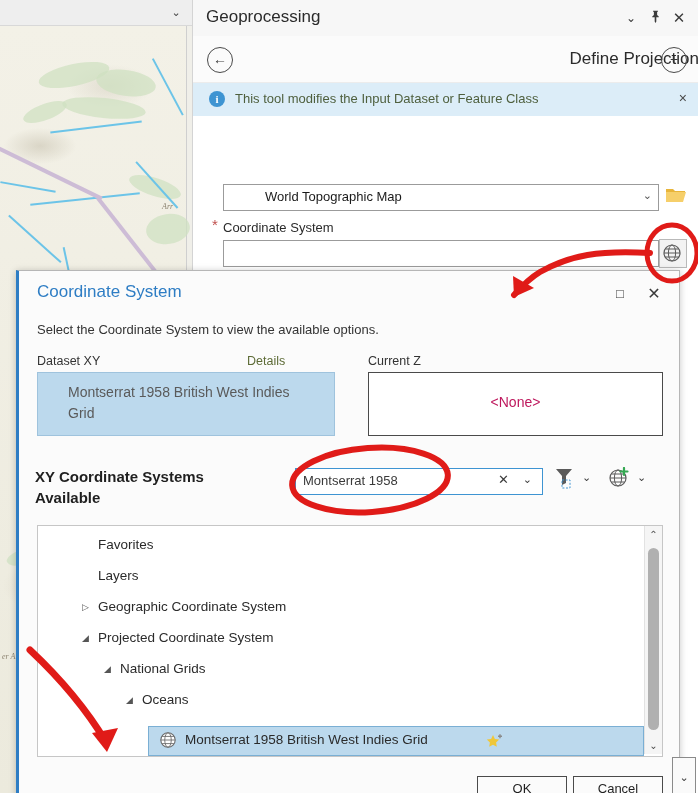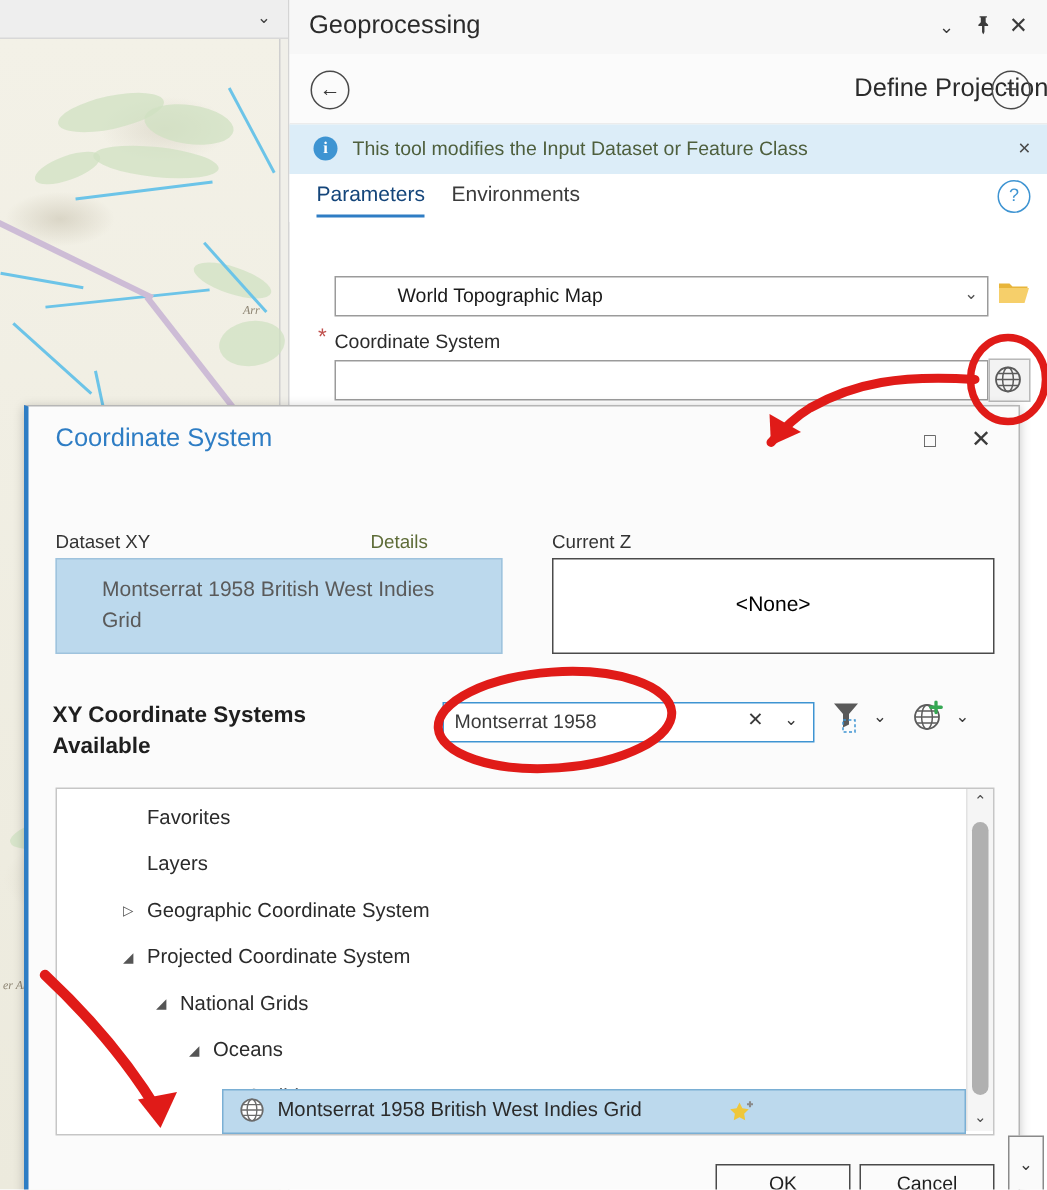--- a/index.html
+++ b/index.html
@@ -311,11 +311,6 @@
       <div class="gp-info-close">×</div>
     </div>
 
-    <div class="gp-tabs">
-      <div class="gp-tab gp-tab-params active">Parameters</div>
-      <div class="gp-tab gp-tab-envs">Environments</div>
-      <div class="gp-help">?</div>
-    </div>
 
     <div class="fld-box" style="left:30px; top:184px; width:434px;">
       <span class="val">World Topographic Map</span>

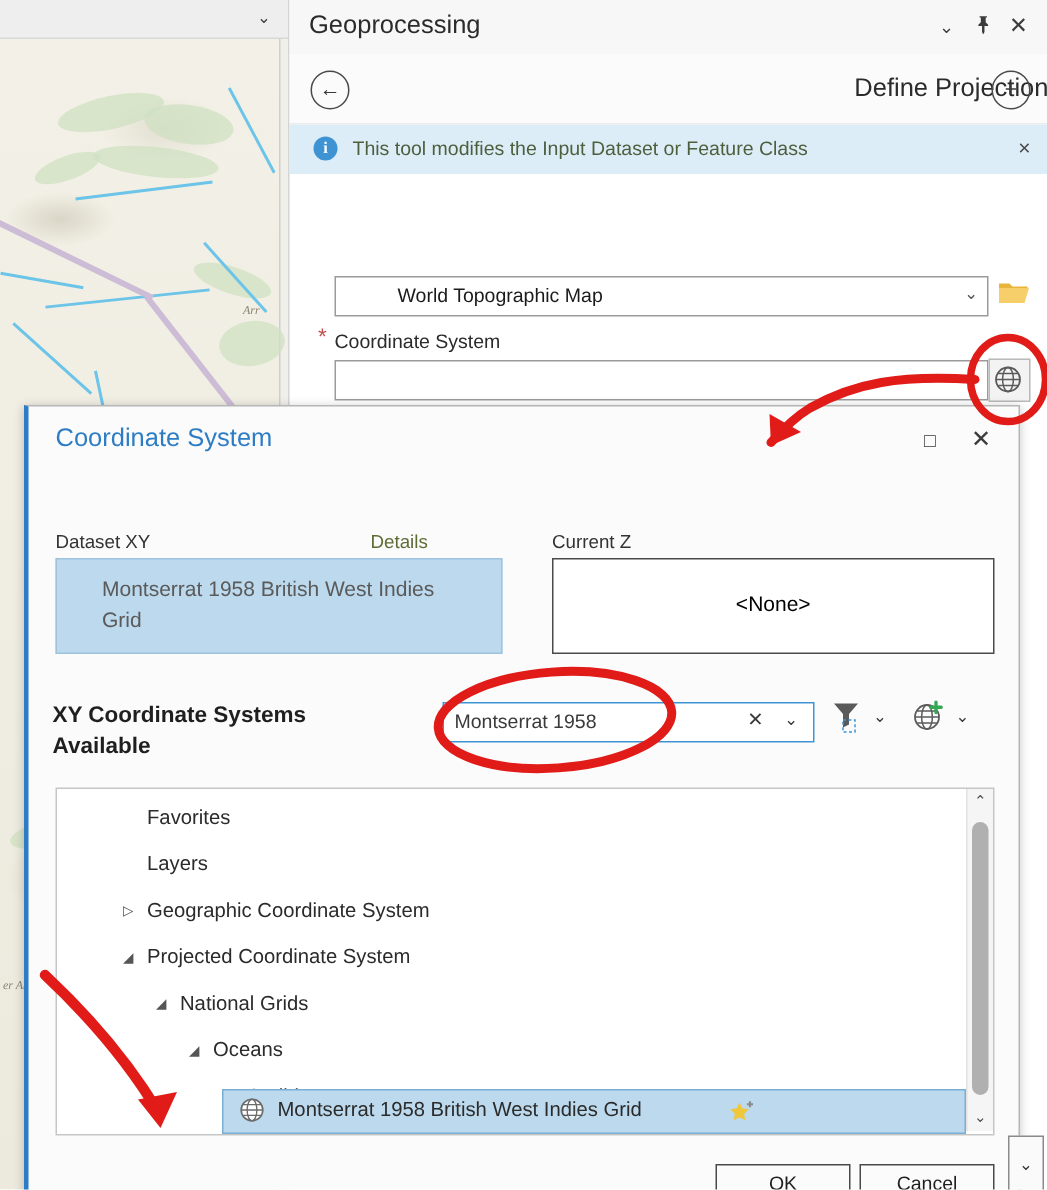--- a/index.html
+++ b/index.html
@@ -344,6 +344,7 @@
     <div class="cs-win-btn cs-max">□</div>
     <div class="cs-win-btn cs-close">✕</div>
 
+    <div class="cs-sub">Select the Coordinate System to view the available options.</div>
 
     <div class="cs-colhead" style="left:18px; top:83px;">Dataset XY</div>
     <div class="cs-details" style="left:228px; top:83px;">Details</div>

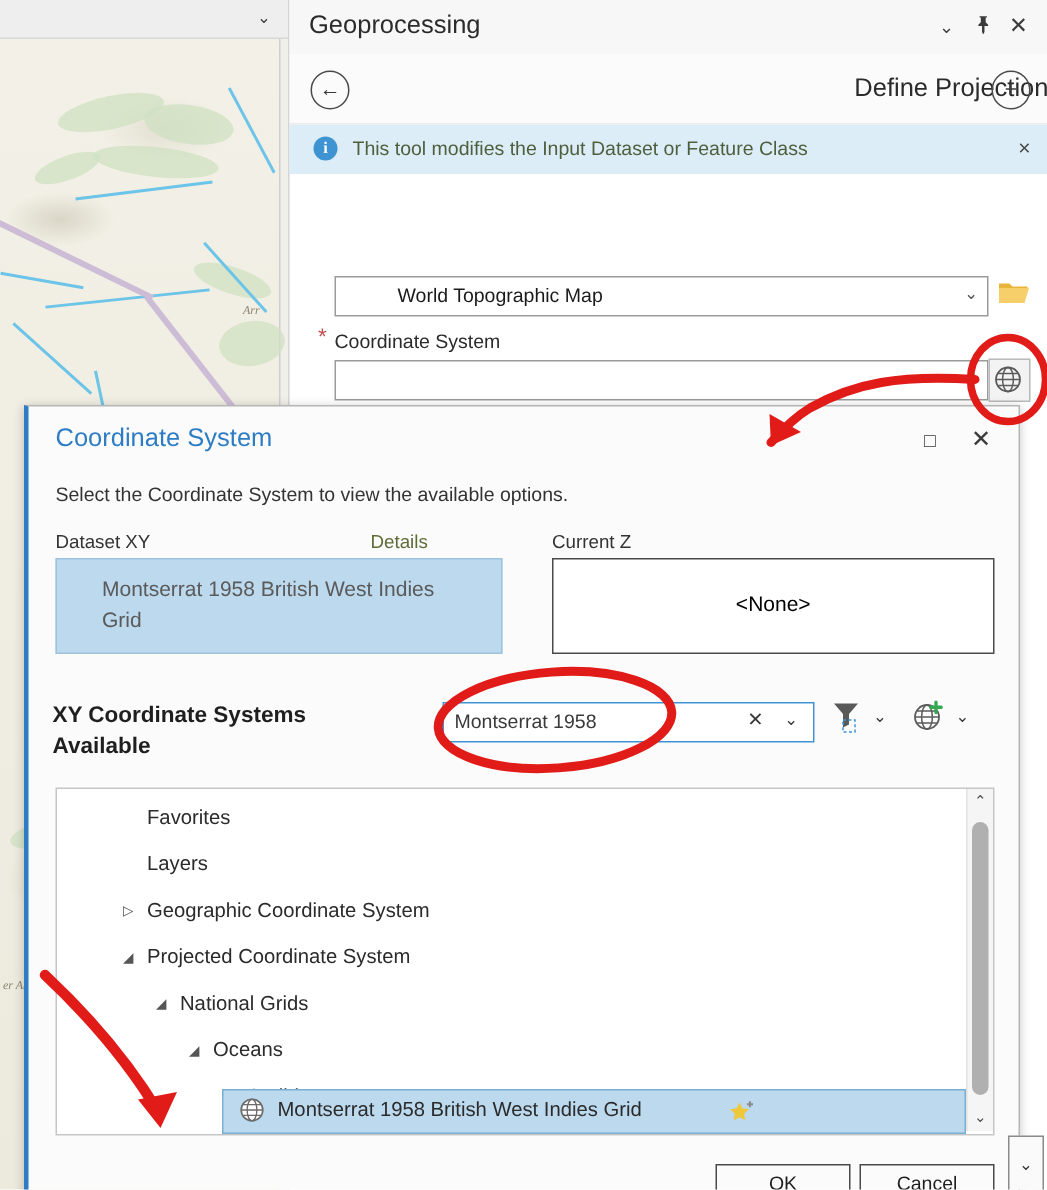--- a/index.html
+++ b/index.html
@@ -183,7 +183,7 @@
   }
   .cs-z-text {
     position: absolute; left: 0; top: 21px; width: 293px; text-align: center;
-    font-size: 14px; color: #000000;
+    font-size: 14px; color: #be185d;
   }
   .cs-avail {
     position: absolute; left: 16px; top: 195px; width: 230px;

